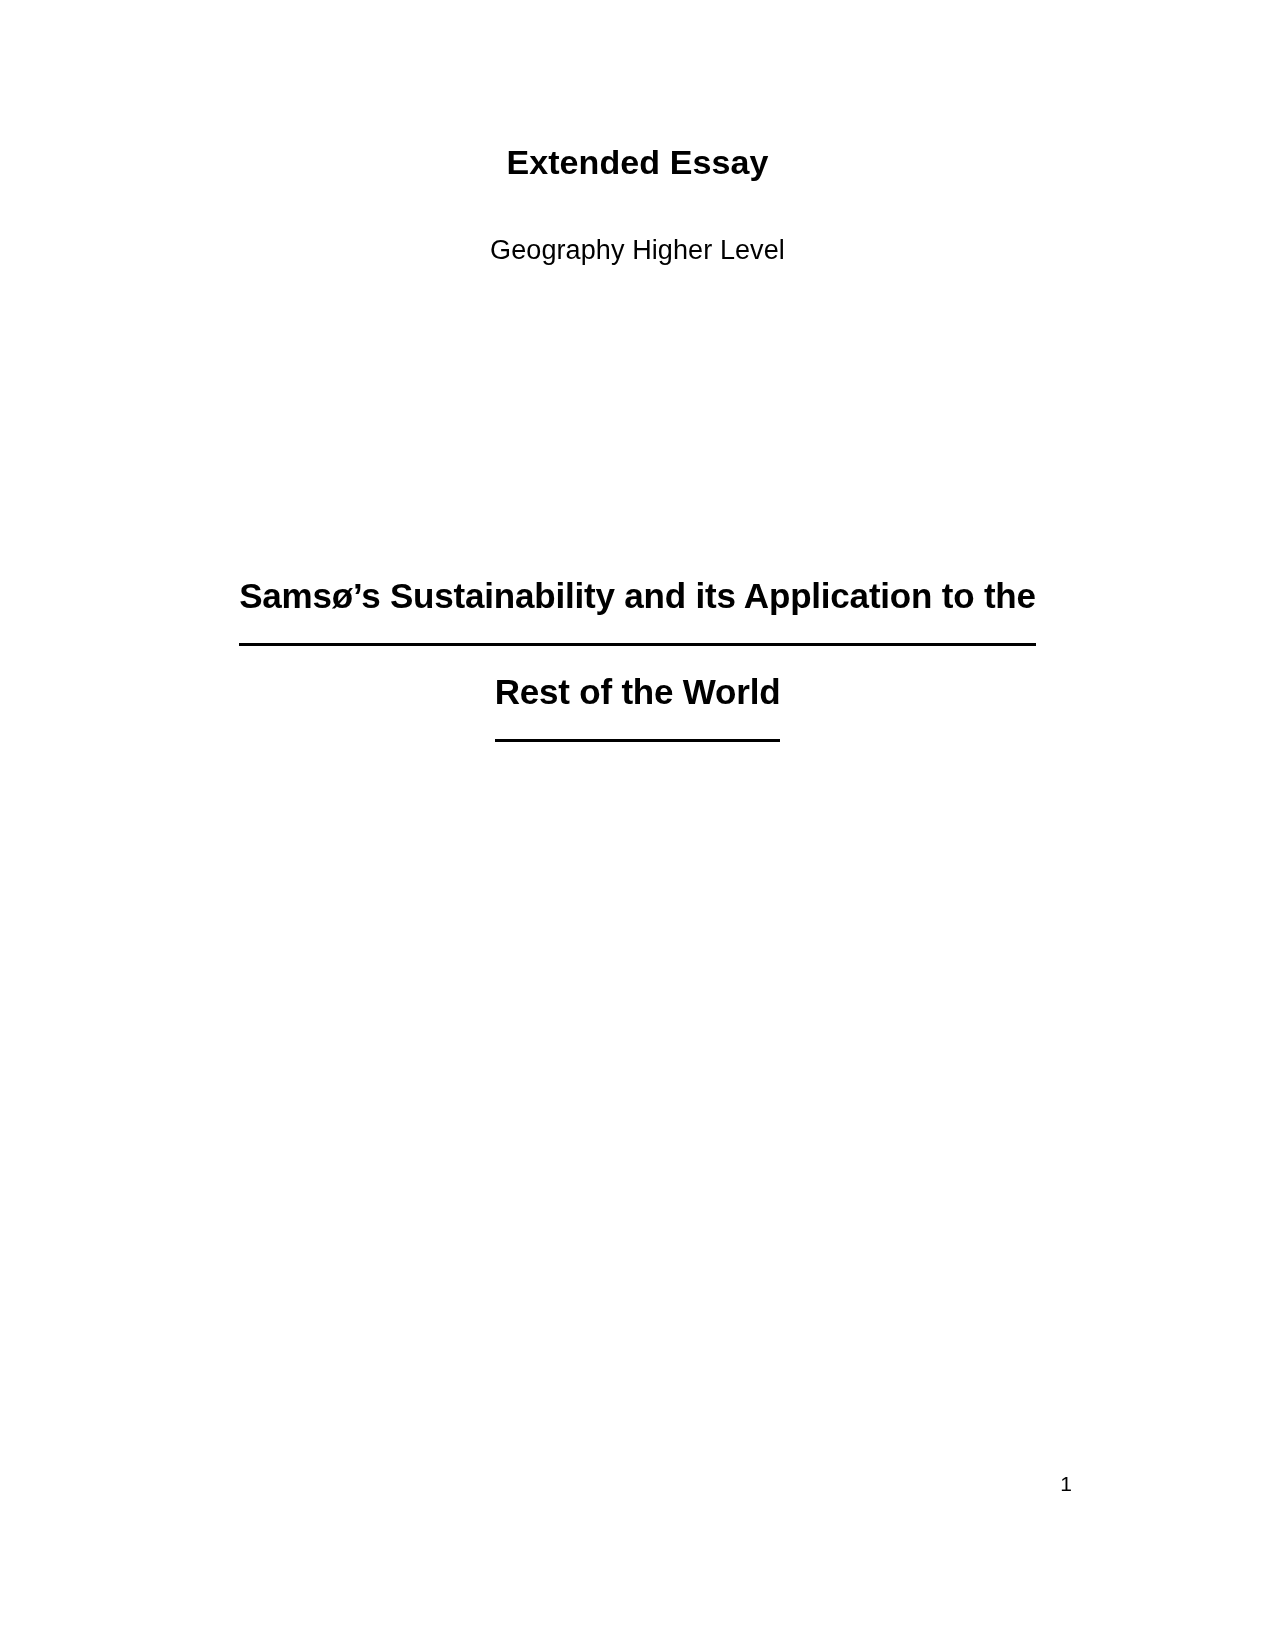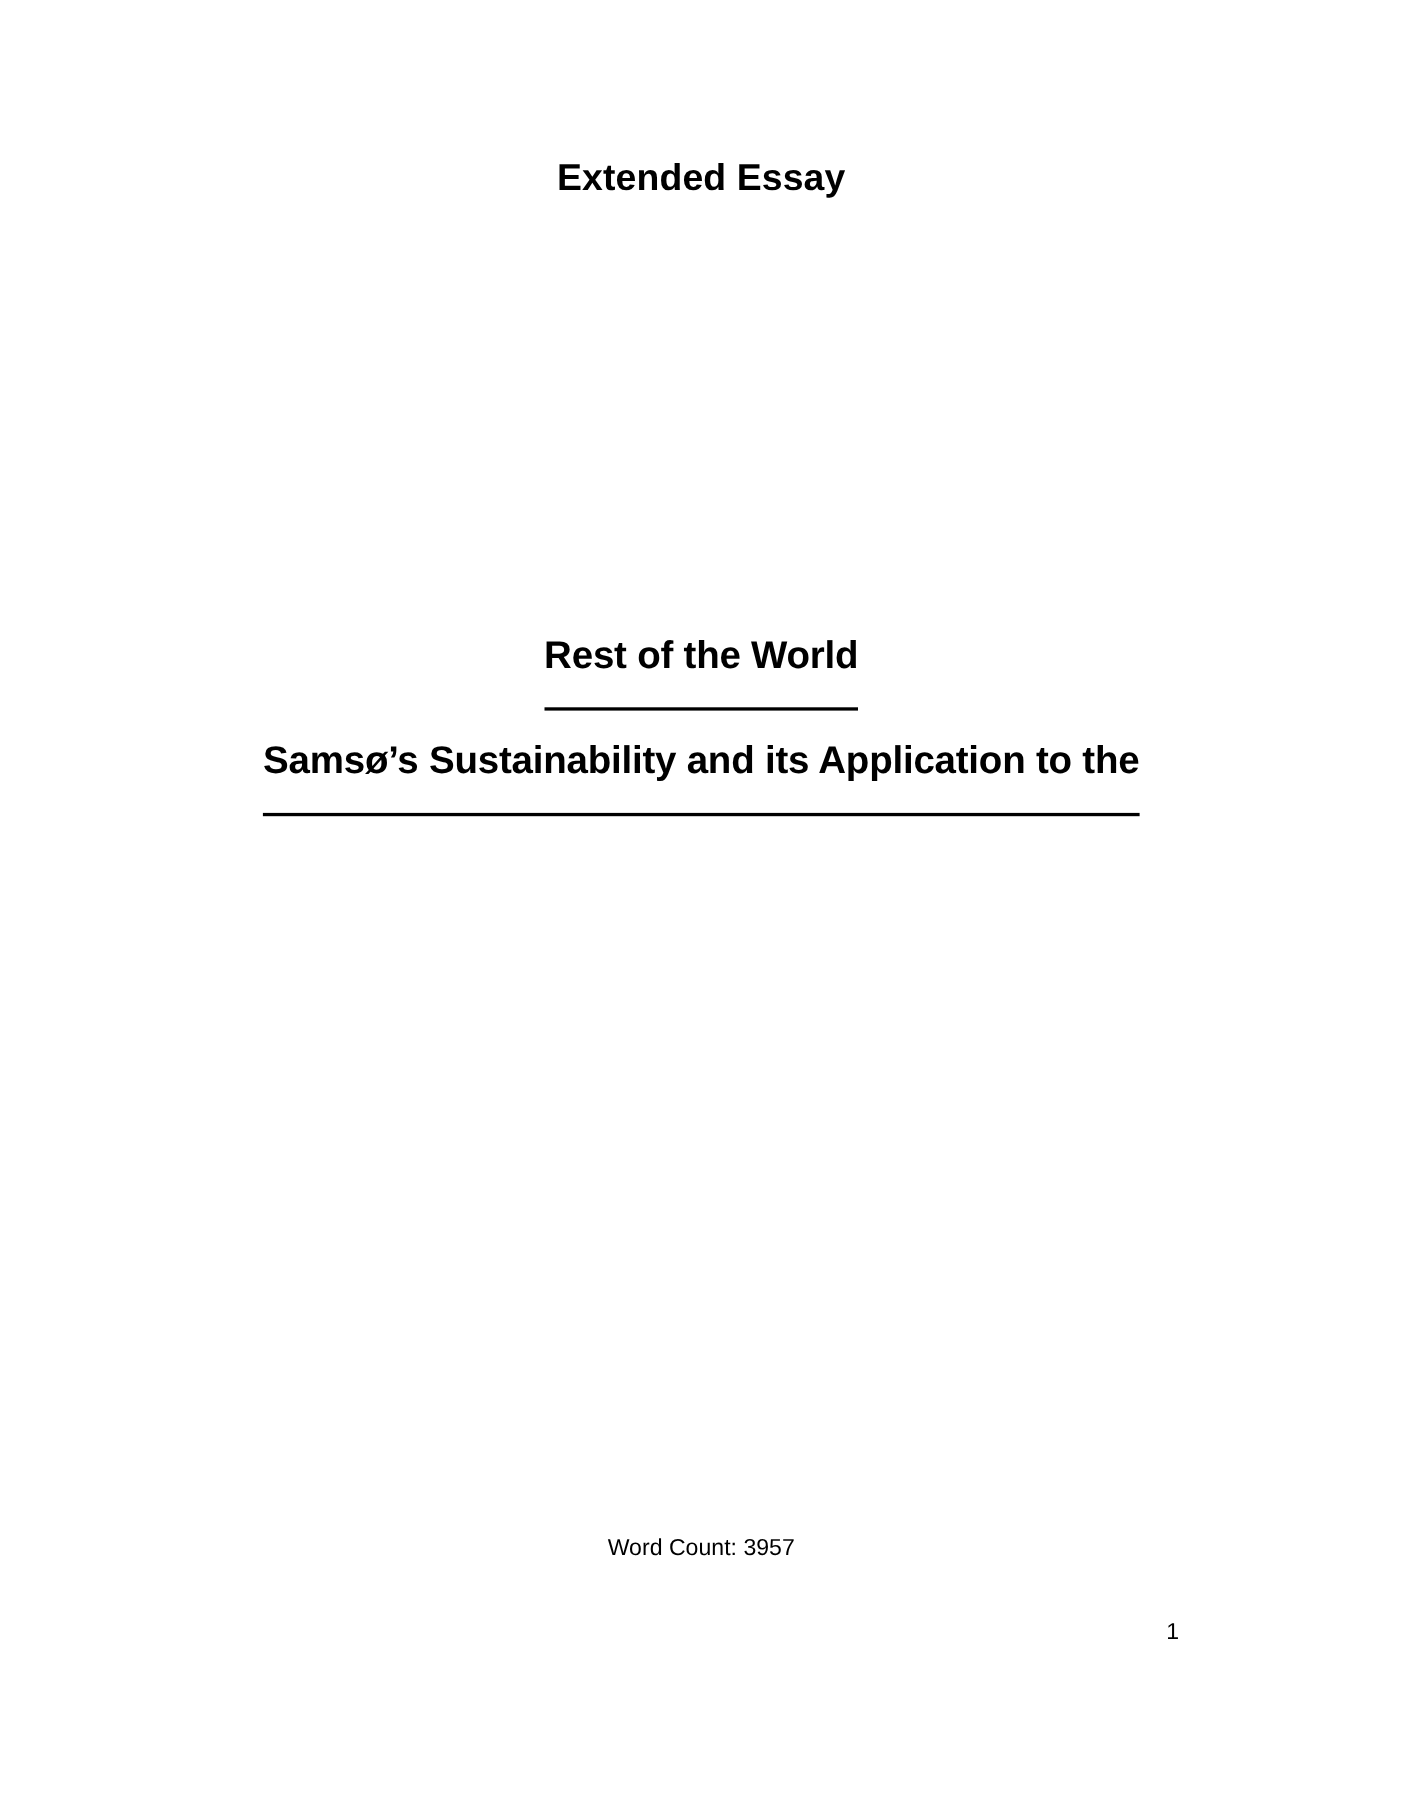--- a/index.html
+++ b/index.html
@@ -106,6 +106,7 @@
 
   <div class="centered doc-type">Extended Essay</div>
 
+  <div class="centered subject-line">Geography Higher Level</div>
 
   <div class="centered main-title">
     <span class="tl"><span>Rest of the World</span></span>

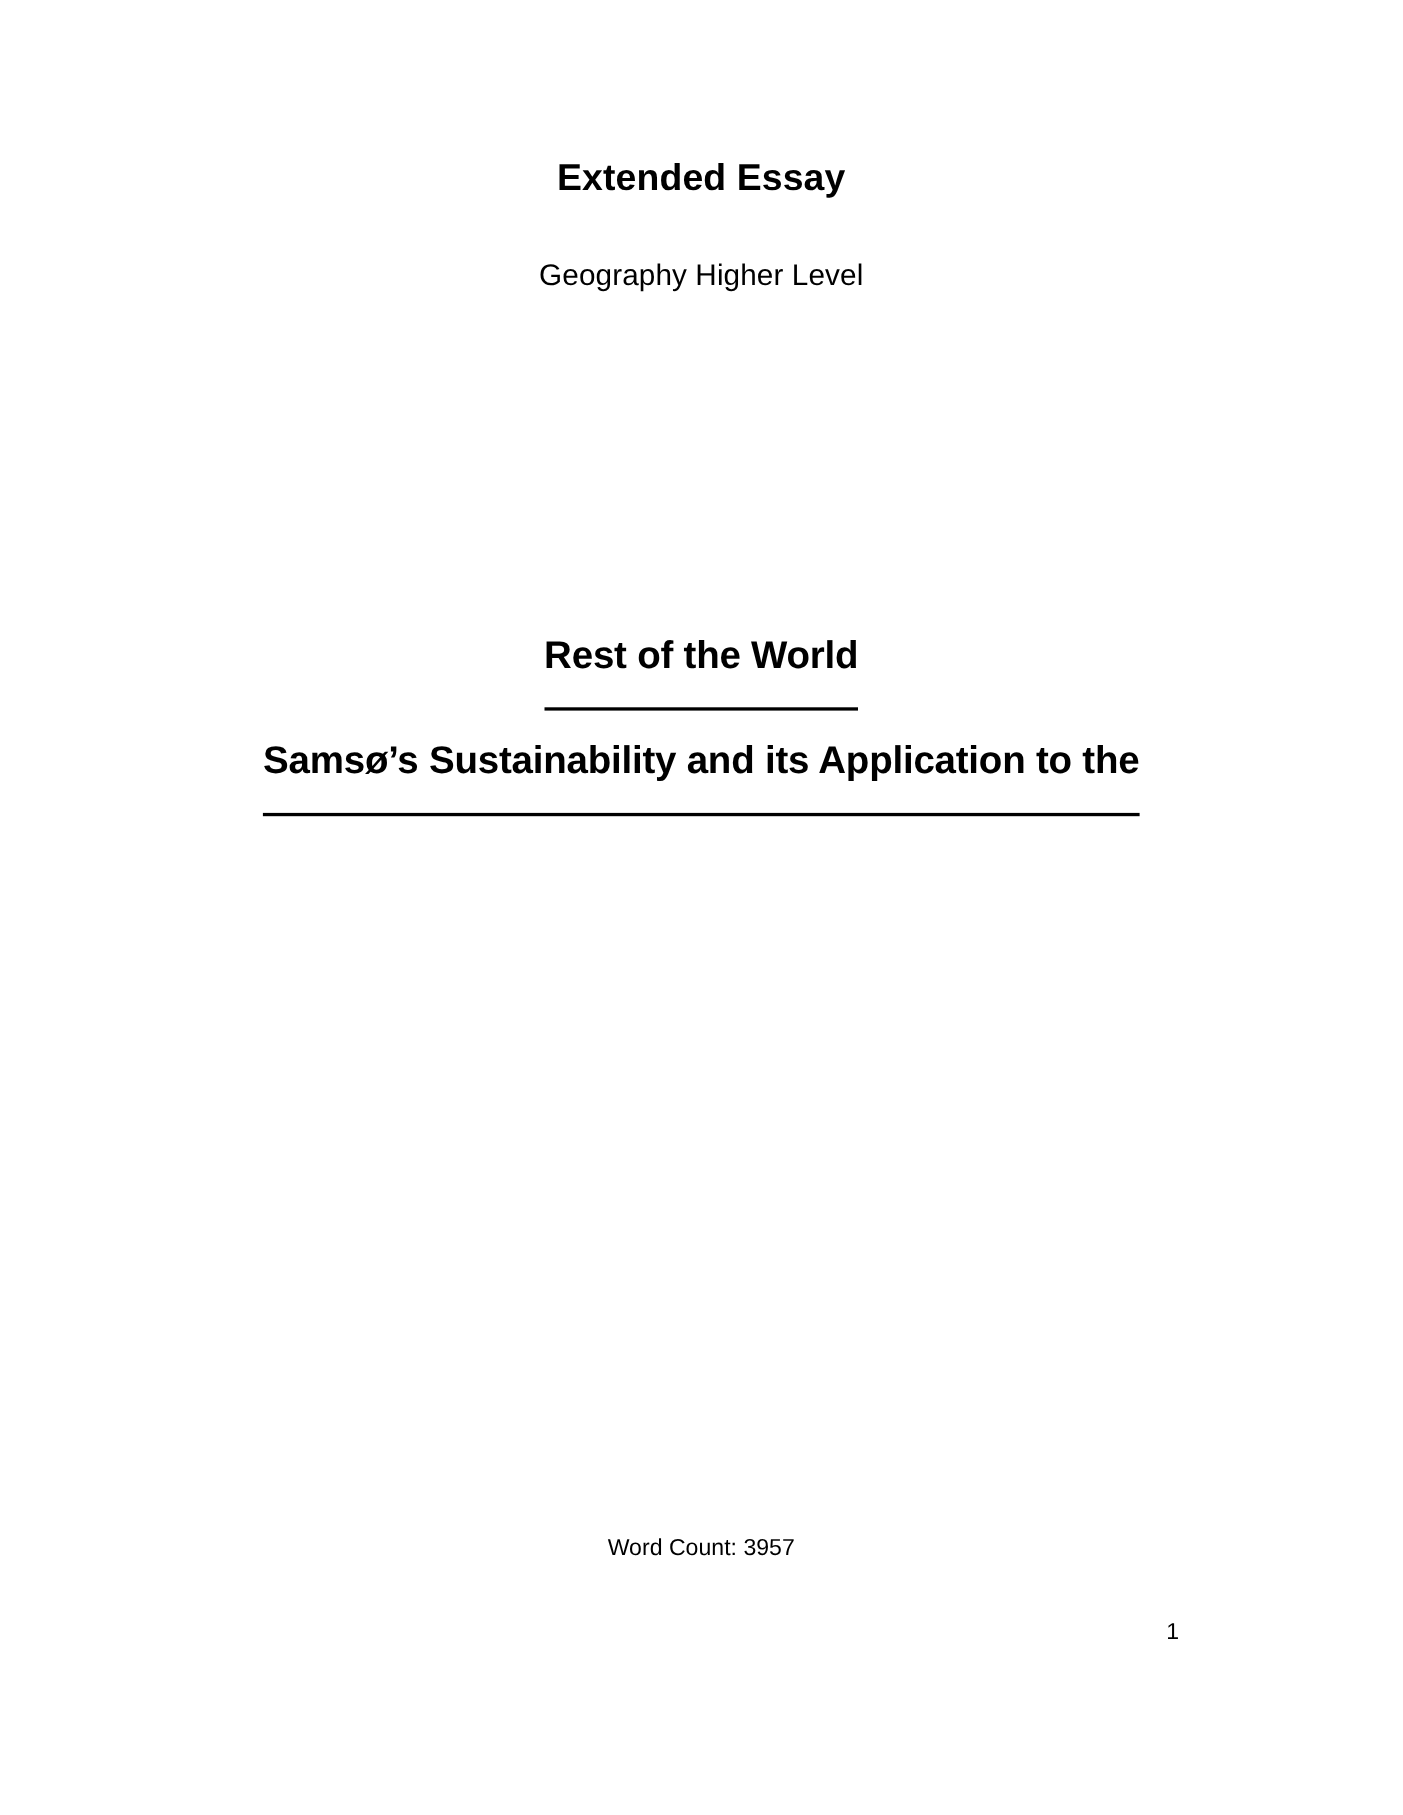--- a/index.html
+++ b/index.html
@@ -109,8 +109,8 @@
   <div class="centered subject-line">Geography Higher Level</div>
 
   <div class="centered main-title">
+    <span class="tl"><span>Samsø’s Sustainability and its Application to the</span></span>
     <span class="tl"><span>Rest of the World</span></span>
-    <span class="tl"><span>Samsø’s Sustainability and its Application to the</span></span>
   </div>
 
 

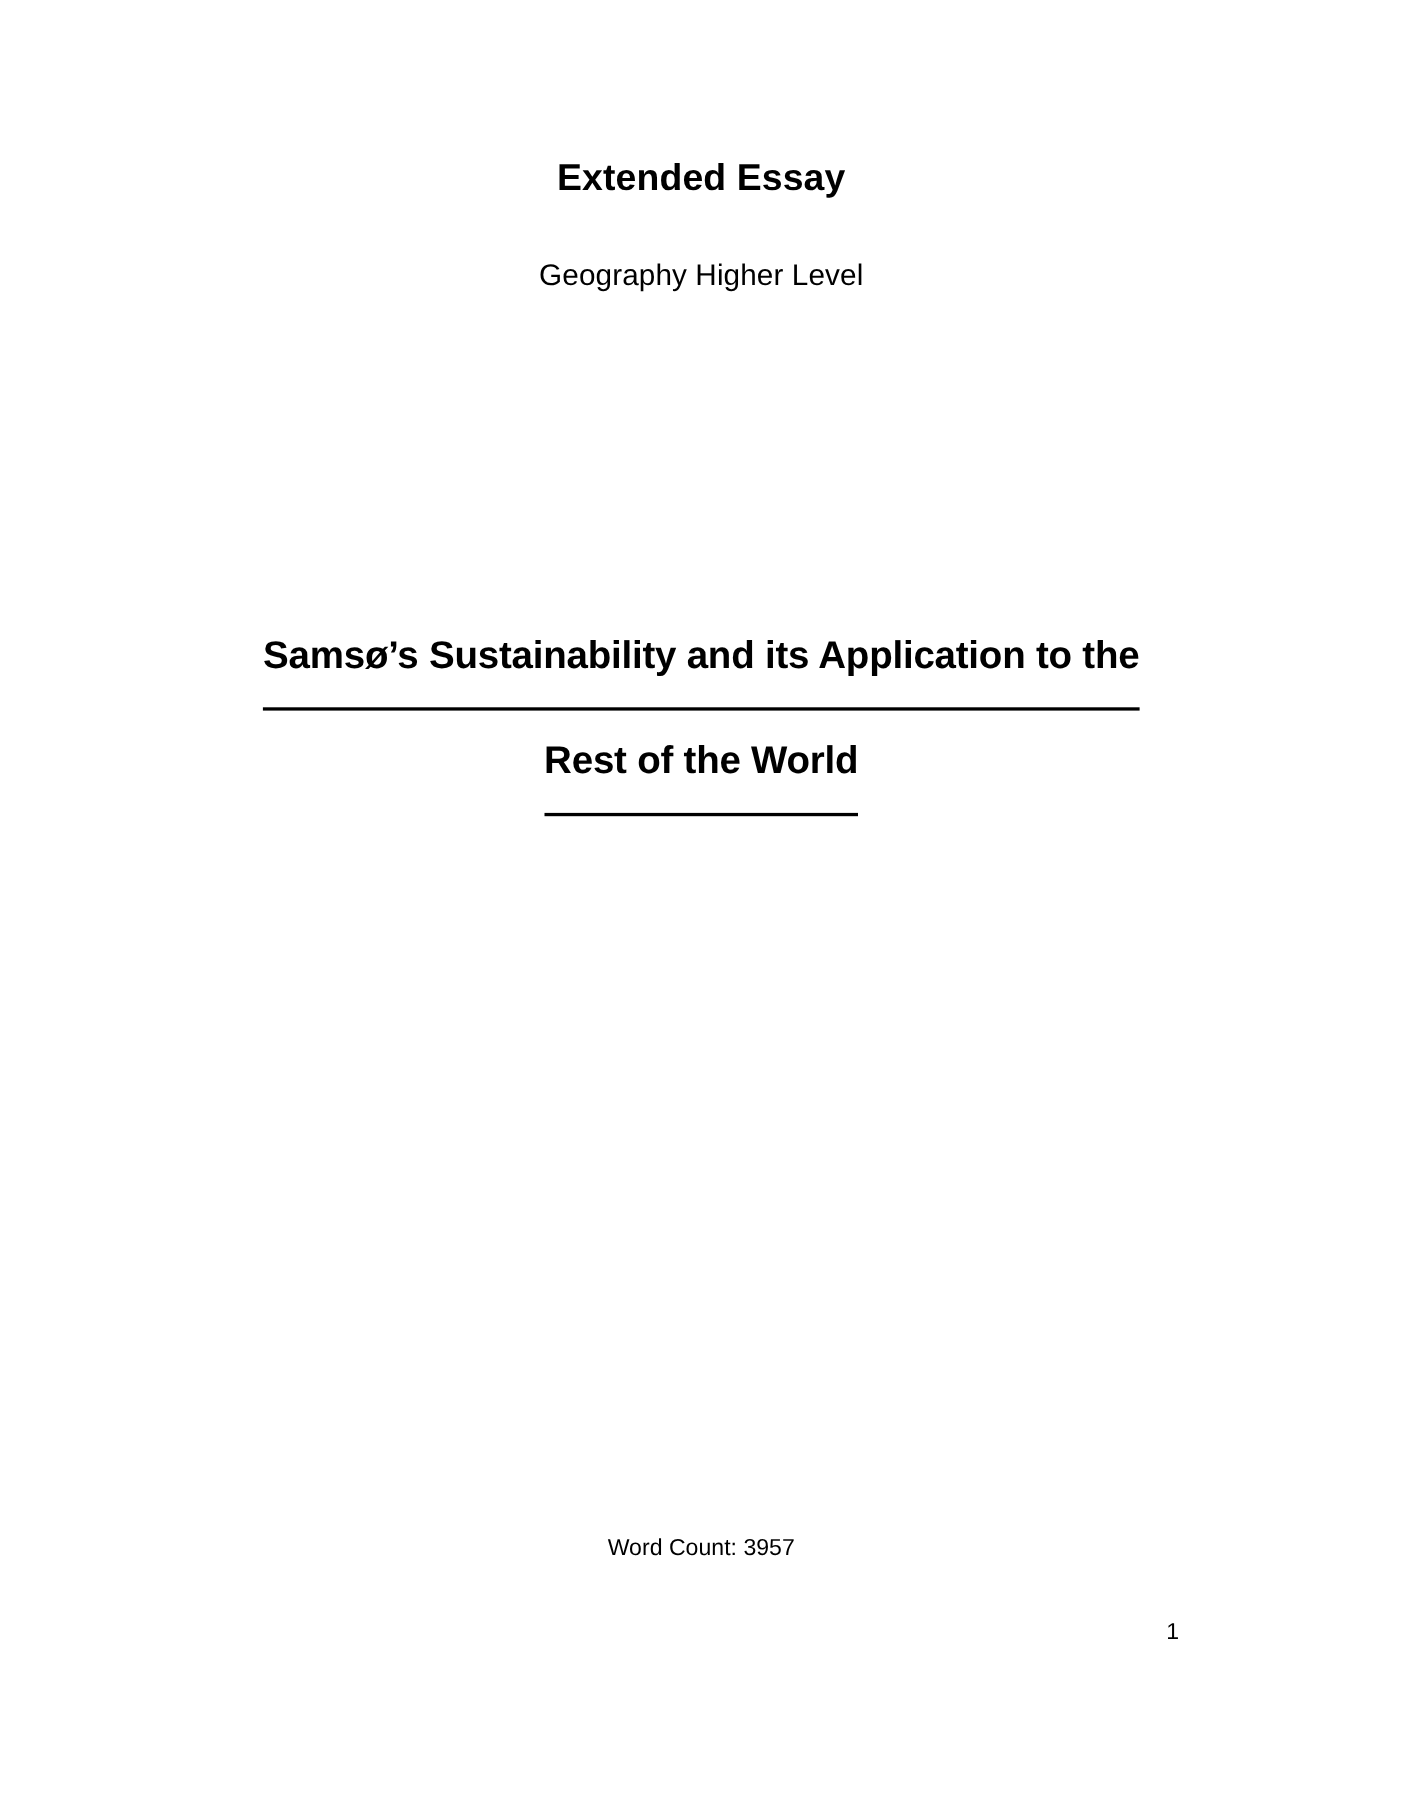--- a/index.html
+++ b/index.html
@@ -114,7 +114,6 @@
   </div>
 
 
-  <div class="centered word-count">Word Count: 3957</div>
 
   <div class="page-number">1</div>
 

